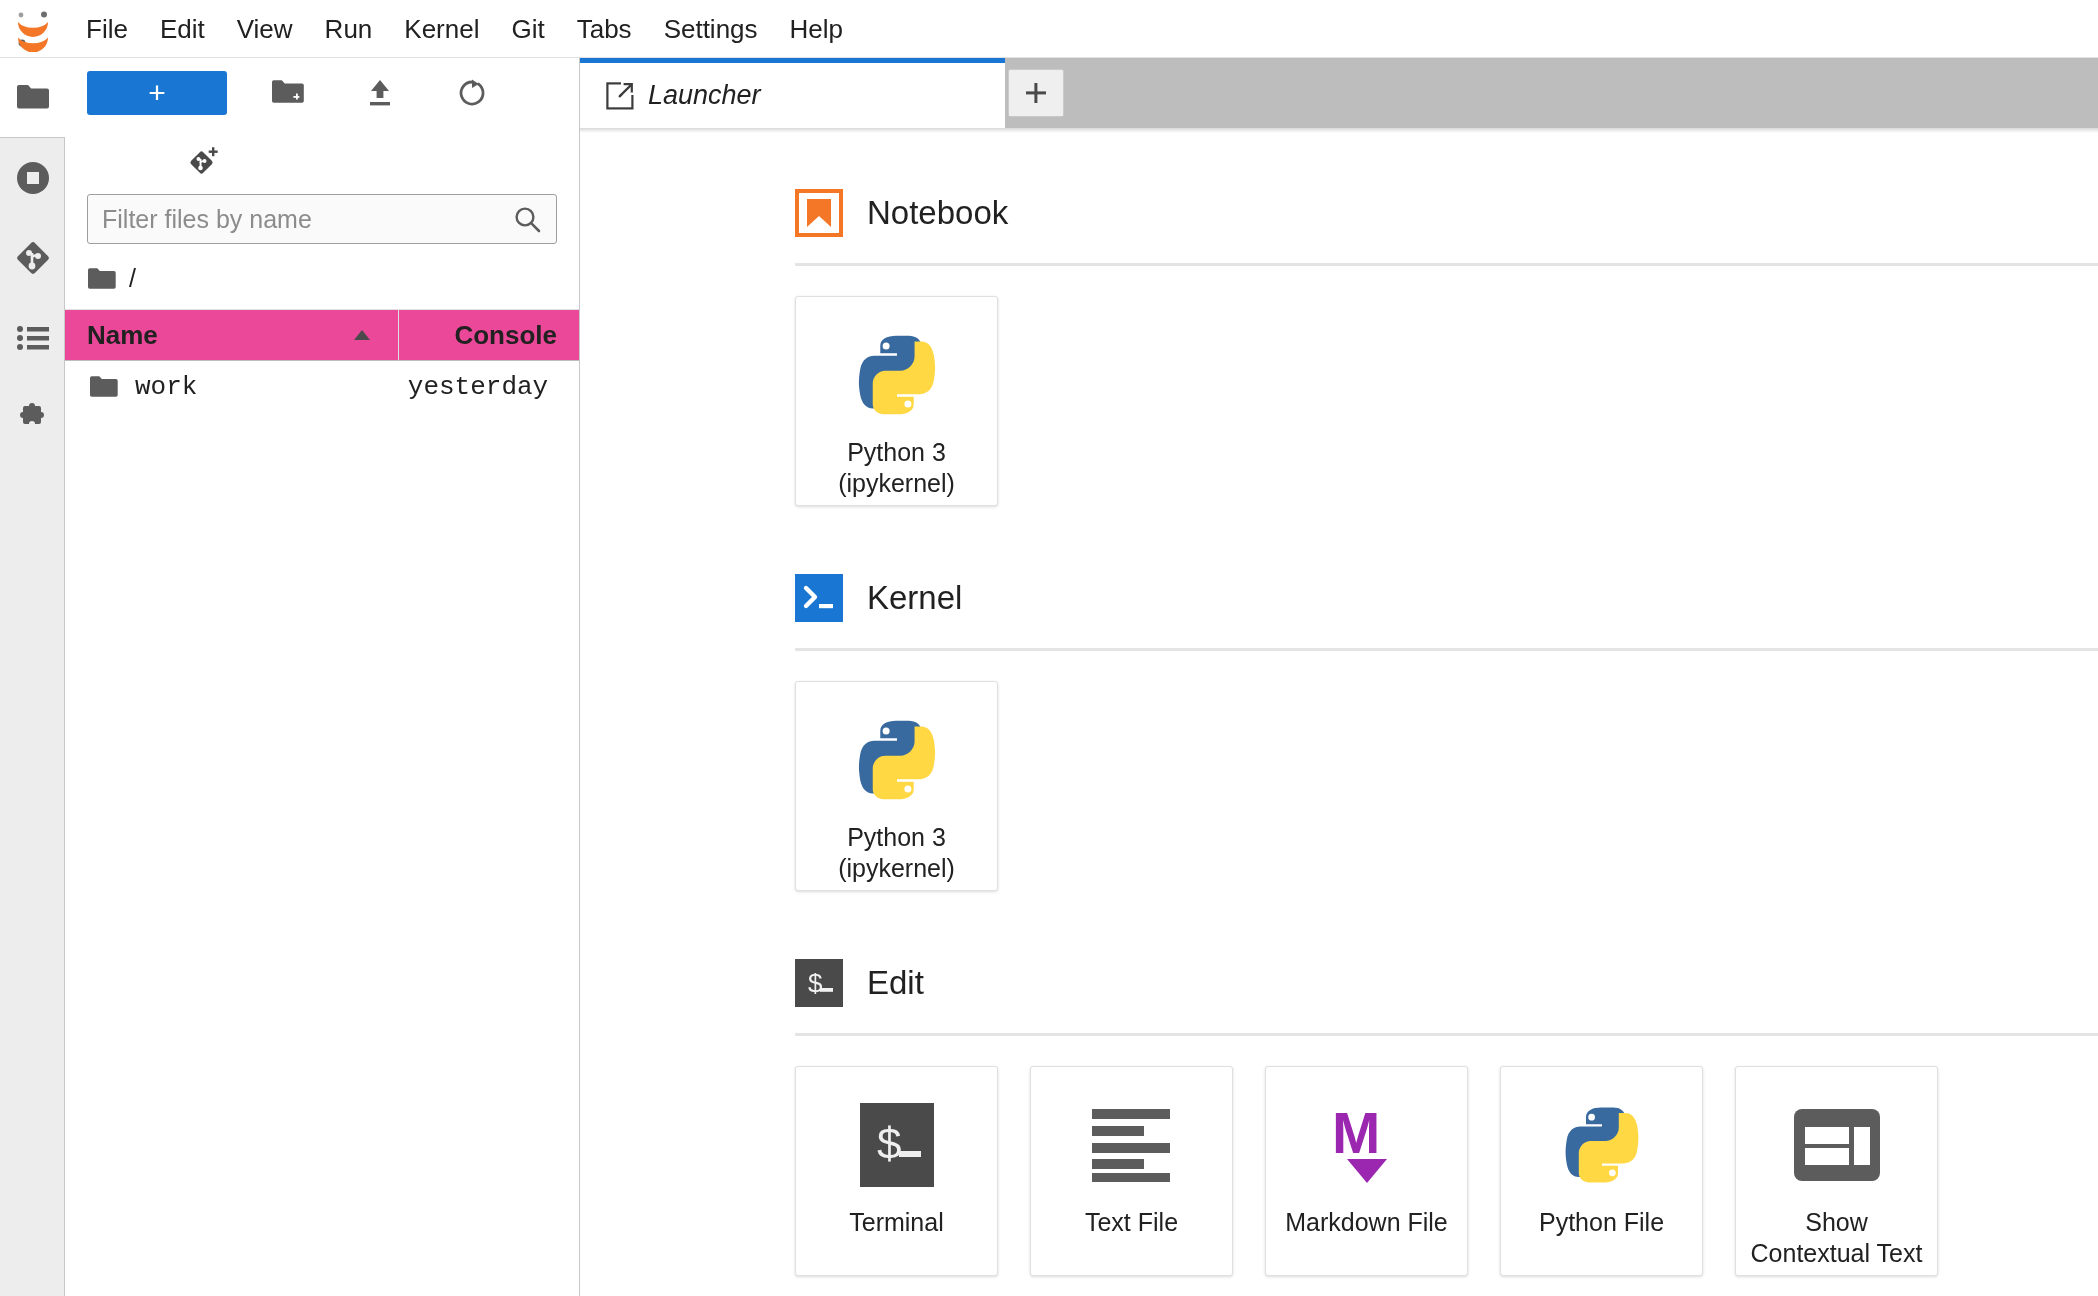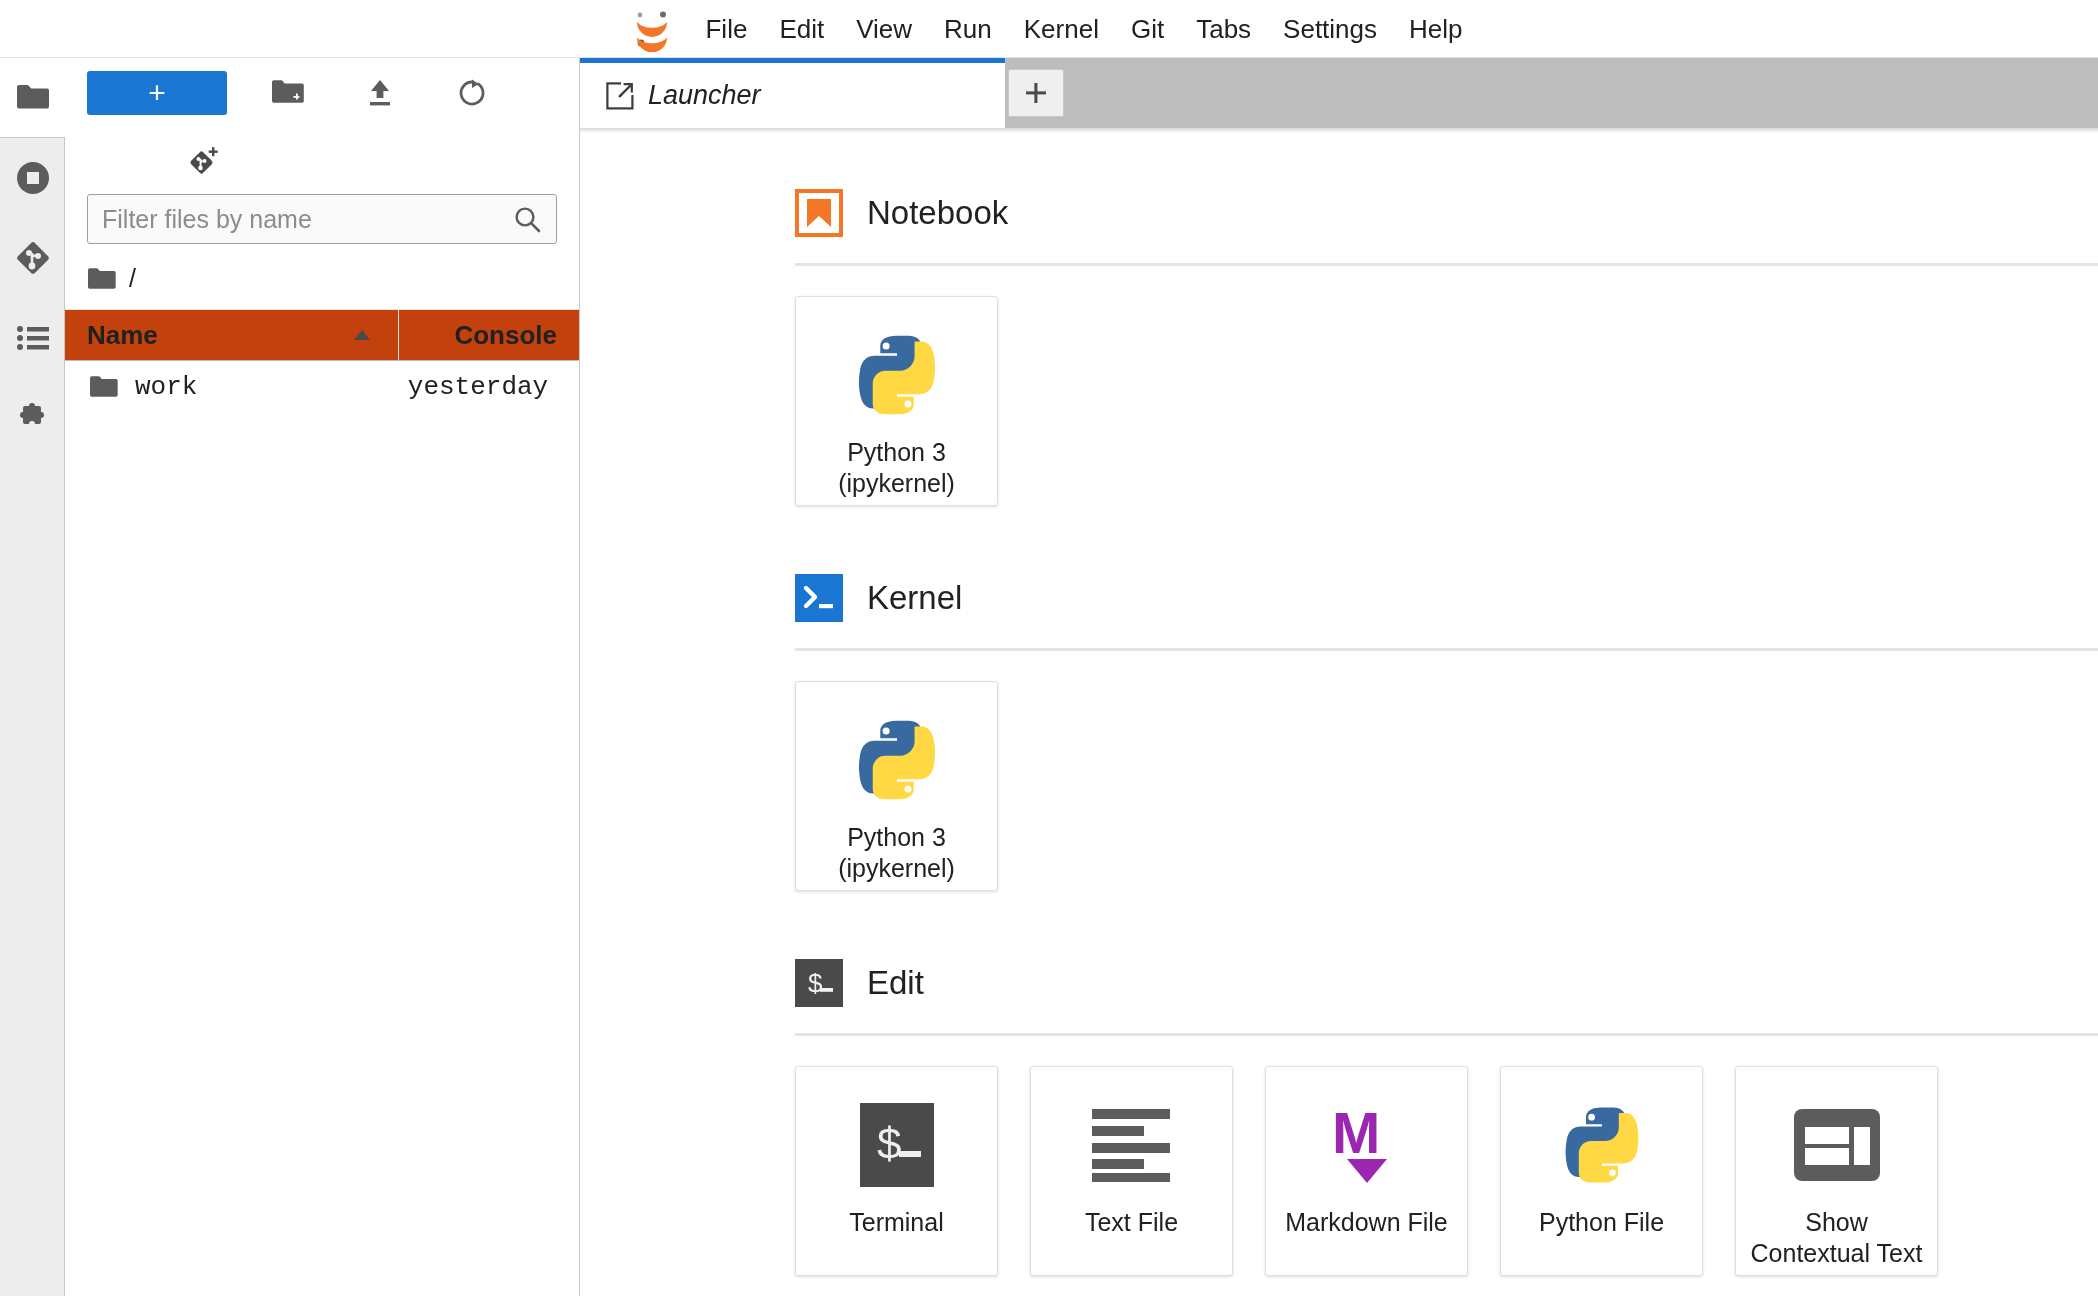--- a/index.html
+++ b/index.html
@@ -16,7 +16,6 @@
     display: flex; align-items: center;
     background: #ffffff; border-bottom: 1px solid #e0e0e0;
     padding-left: 10px;
-    justify-content: center;
   }
   .jp-logo { width: 46px; height: 46px; flex: 0 0 46px; margin-right: 14px; position: relative; }
   .menu-item {

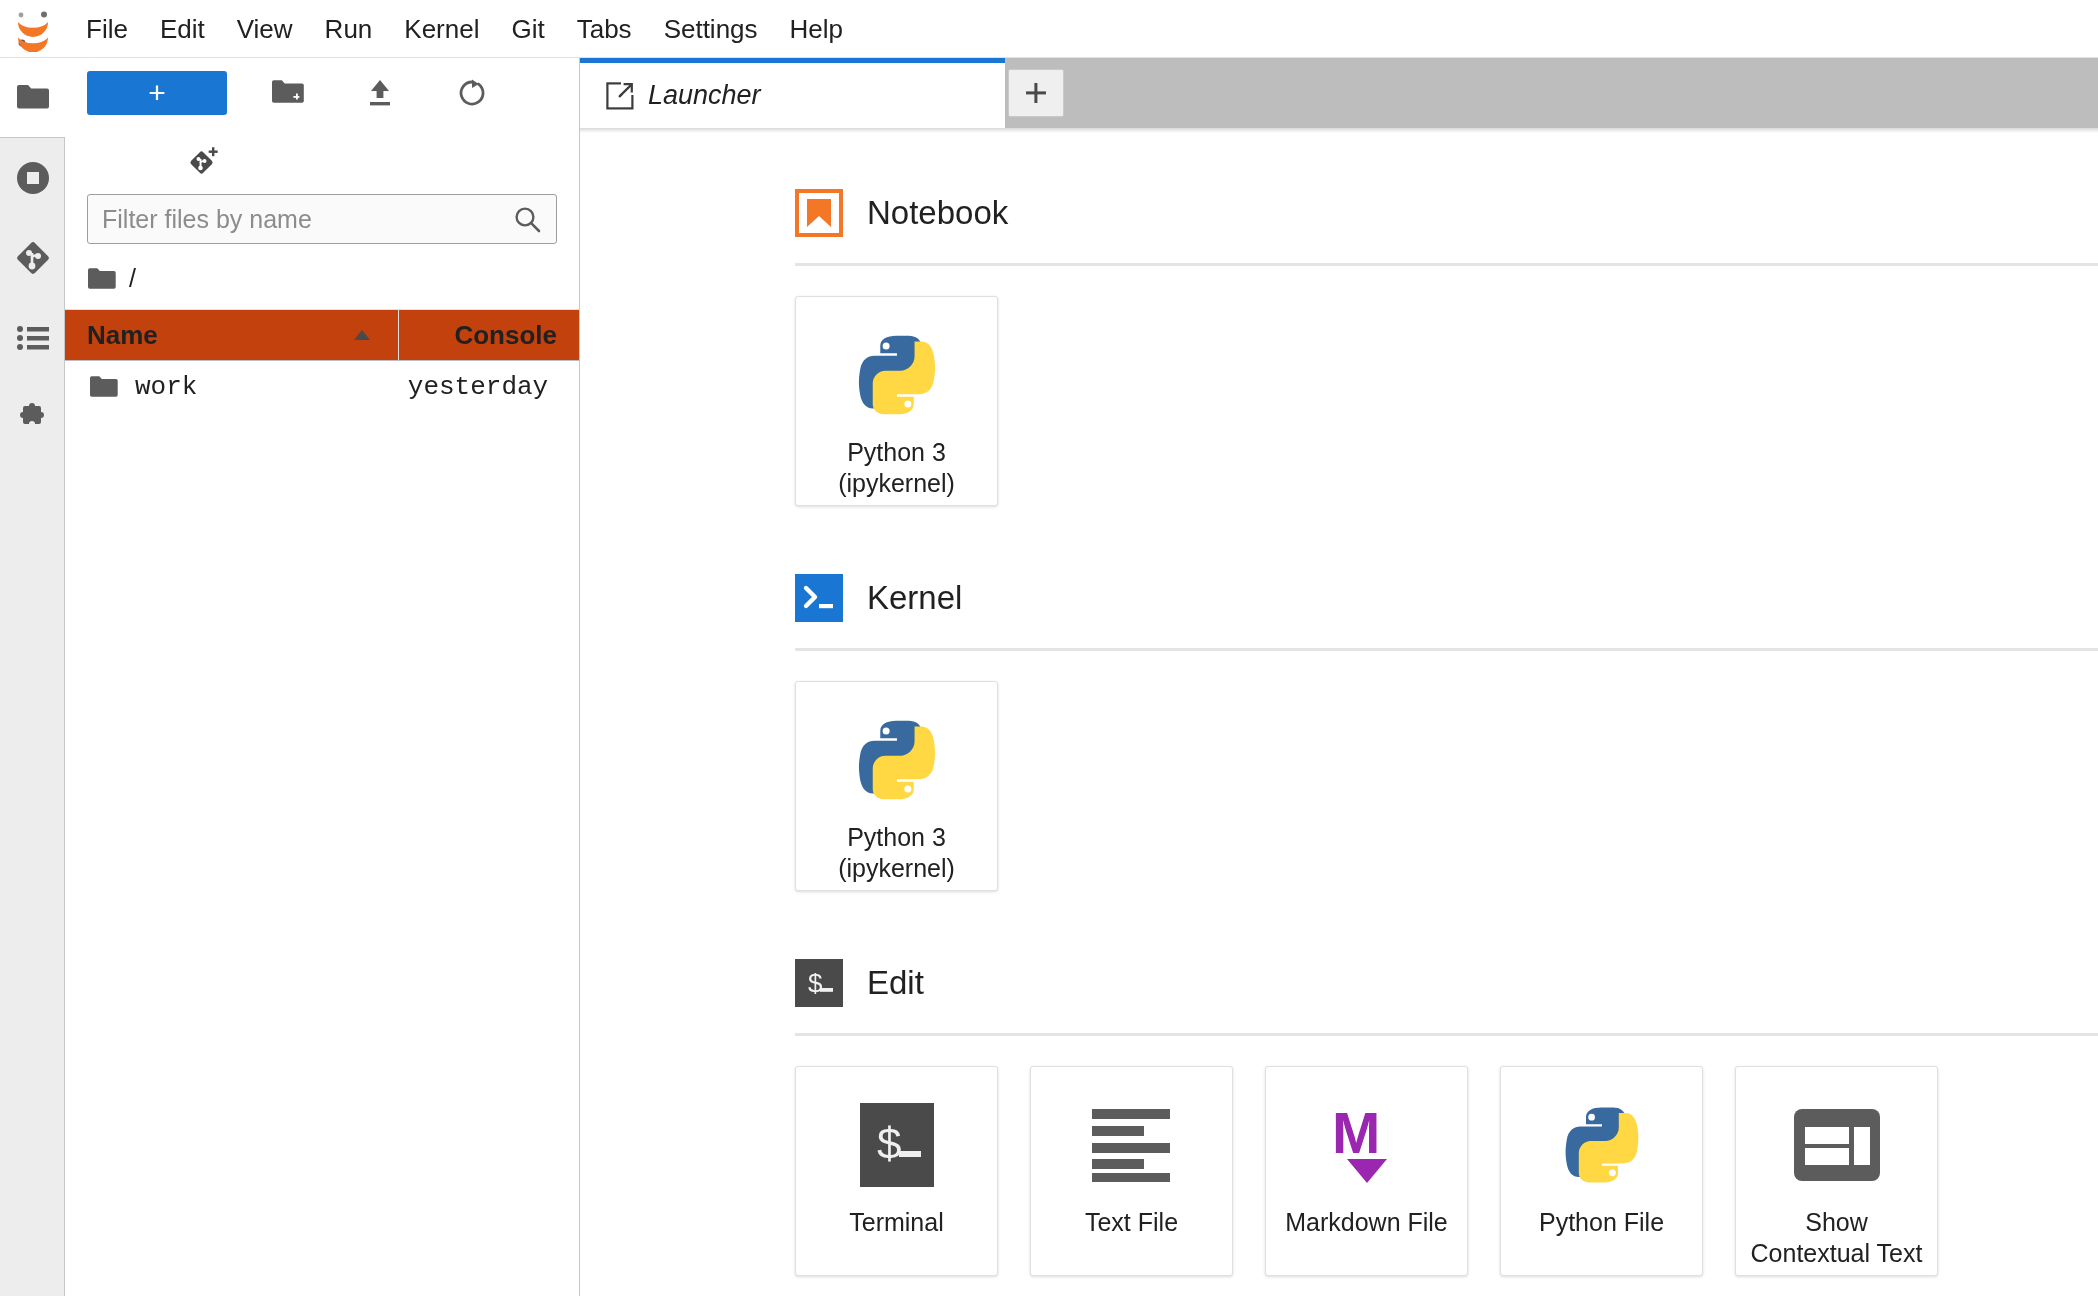--- a/index.html
+++ b/index.html
@@ -75,7 +75,7 @@
   .listing-header {
     display: flex; align-items: center; height: 52px;
     border-top: 1px solid #e0e0e0; border-bottom: 1px solid #bdbdbd;
-    background: #c2410c;
+    background: #ec4899;
   }
   .col-name {
     flex: 1 1 auto; display: flex; align-items: center; padding-left: 22px;

